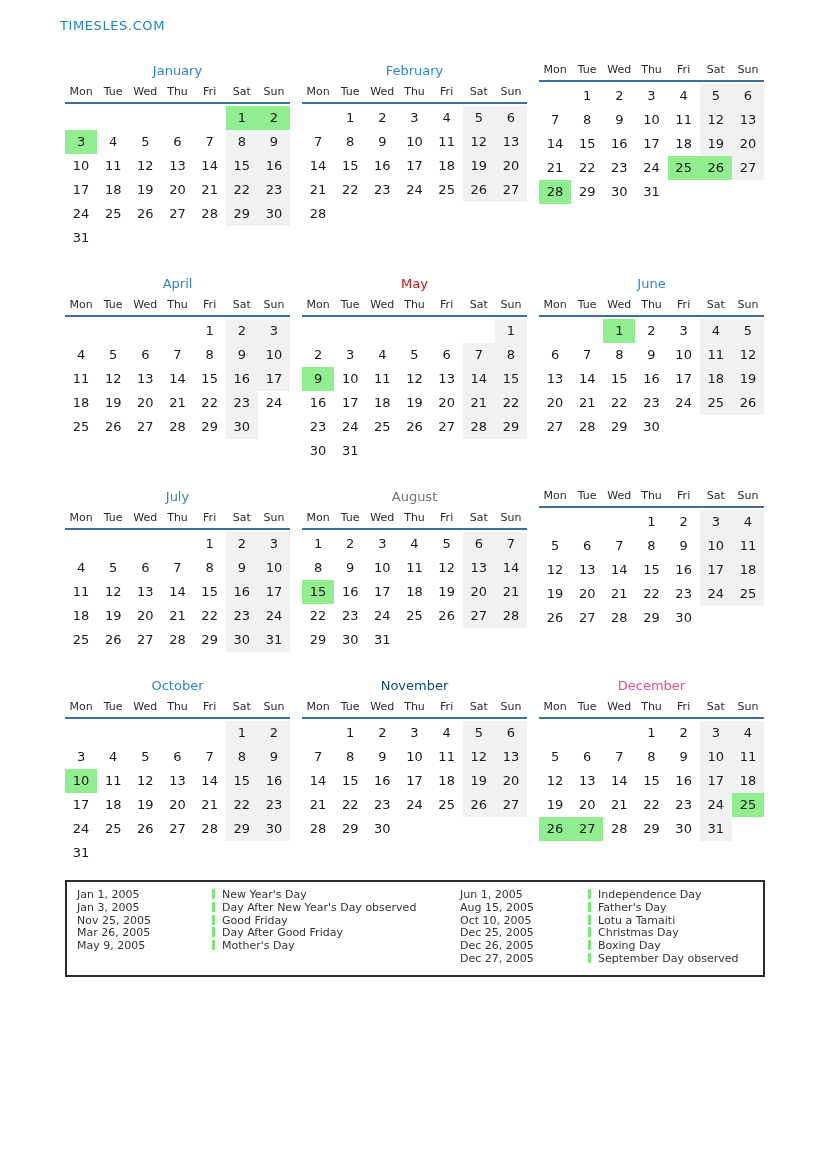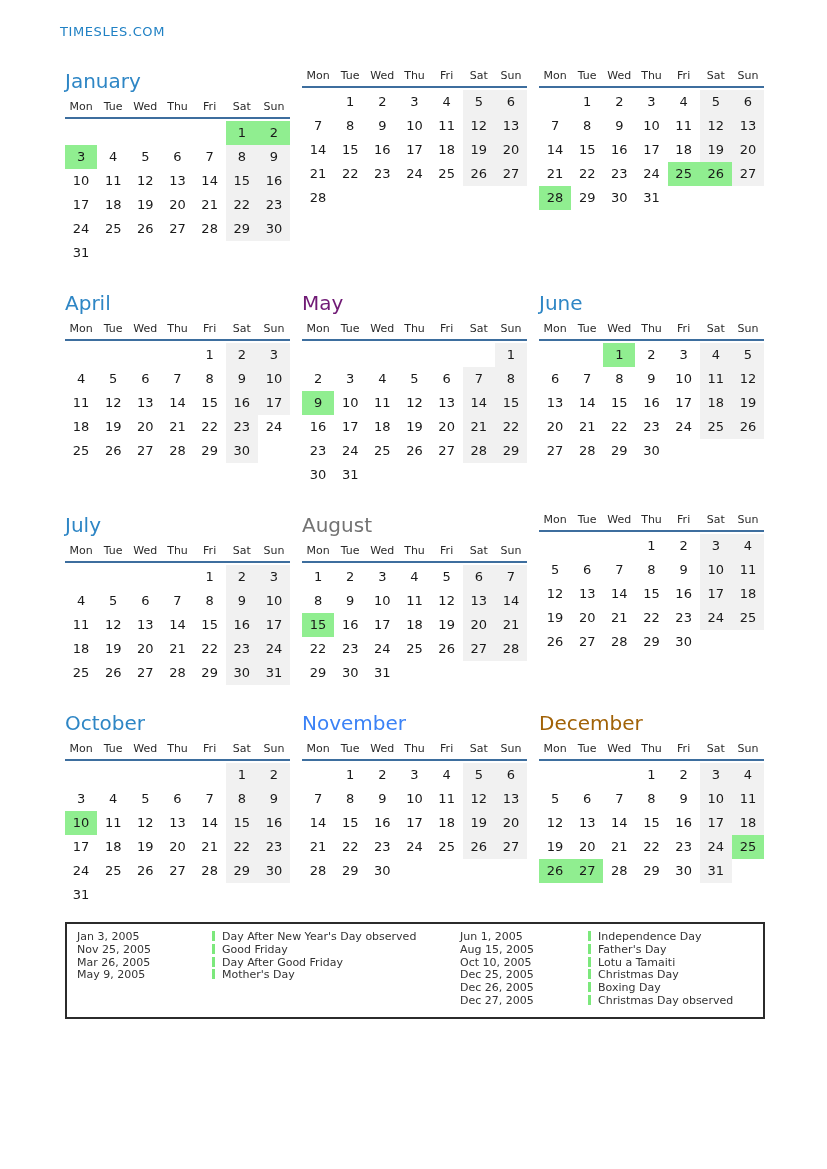--- a/index.html
+++ b/index.html
@@ -23,7 +23,7 @@
   }
   .site-link {
     font-size: 13px; color: #2081c4; text-decoration: none;
-    letter-spacing: 0.6px; margin-top: 6px; cursor: pointer;
+    letter-spacing: 0.6px; cursor: pointer;
   }
 
   

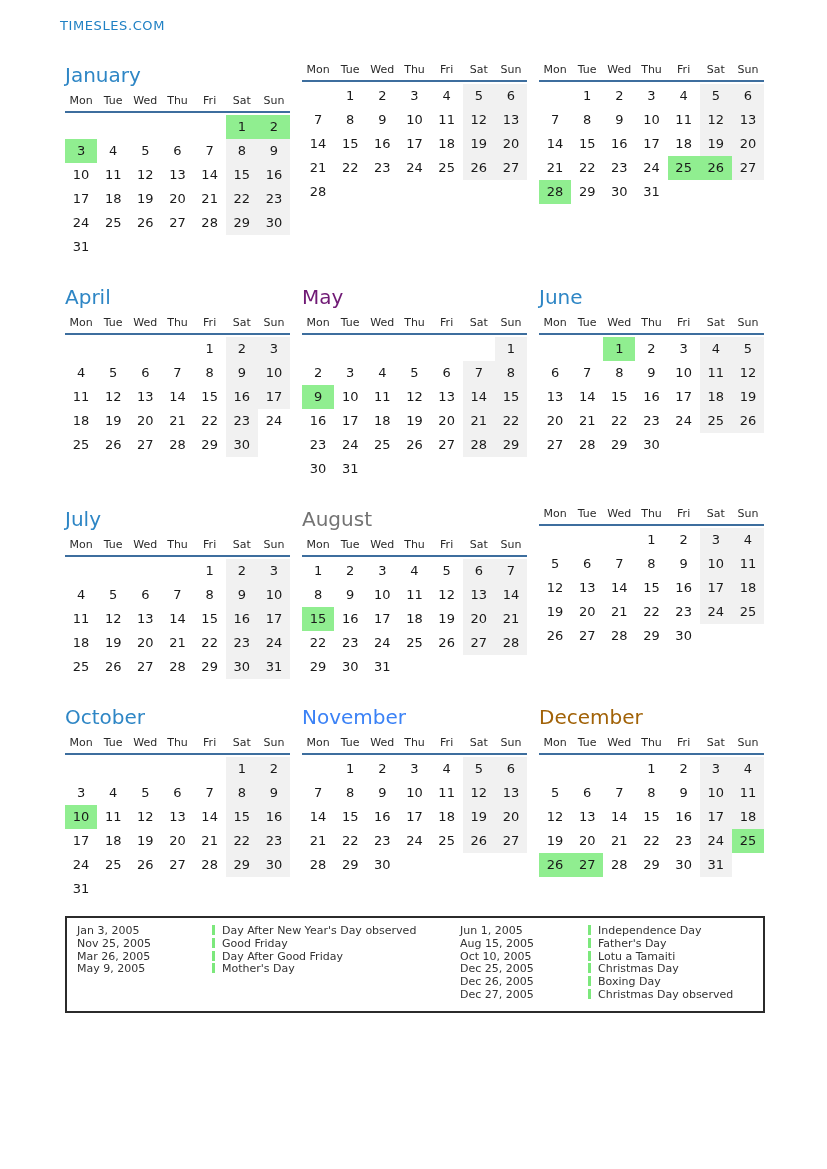--- a/index.html
+++ b/index.html
@@ -36,7 +36,7 @@
   }
   .month { width: 225px; }
   .month-title {
-    font-size: 20px; color: #2e86c5;
+    text-align: center; font-size: 13px; color: #2e86c5;
     margin-bottom: 7px; cursor: pointer;
   }
   .weekdays {

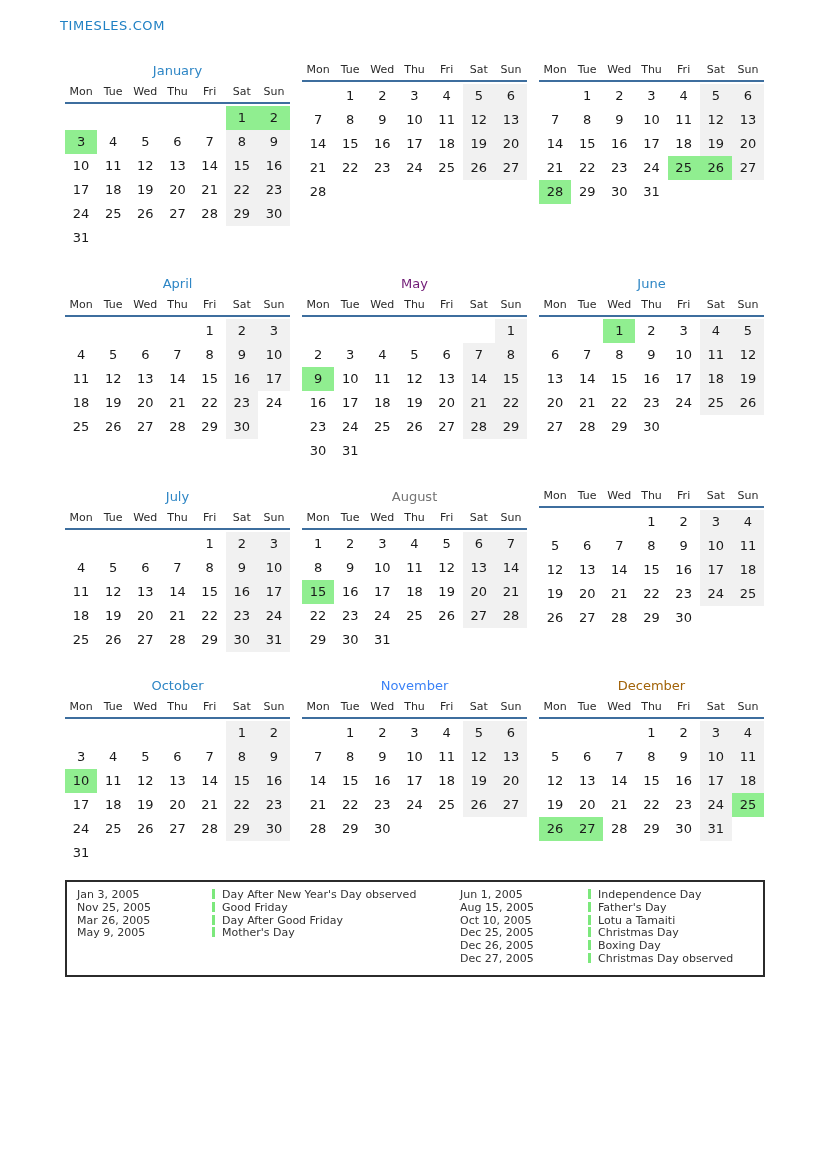--- a/index.html
+++ b/index.html
@@ -156,6 +156,7 @@
         </div>
       </div>
       <div class="month">
+        <div class="month-title" style="color: rgb(46, 134, 197);">February</div>
         <div class="weekdays" style="border-bottom-color: rgb(61, 110, 158);">
           <div class="wd">Mon</div>
           <div class="wd">Tue</div>

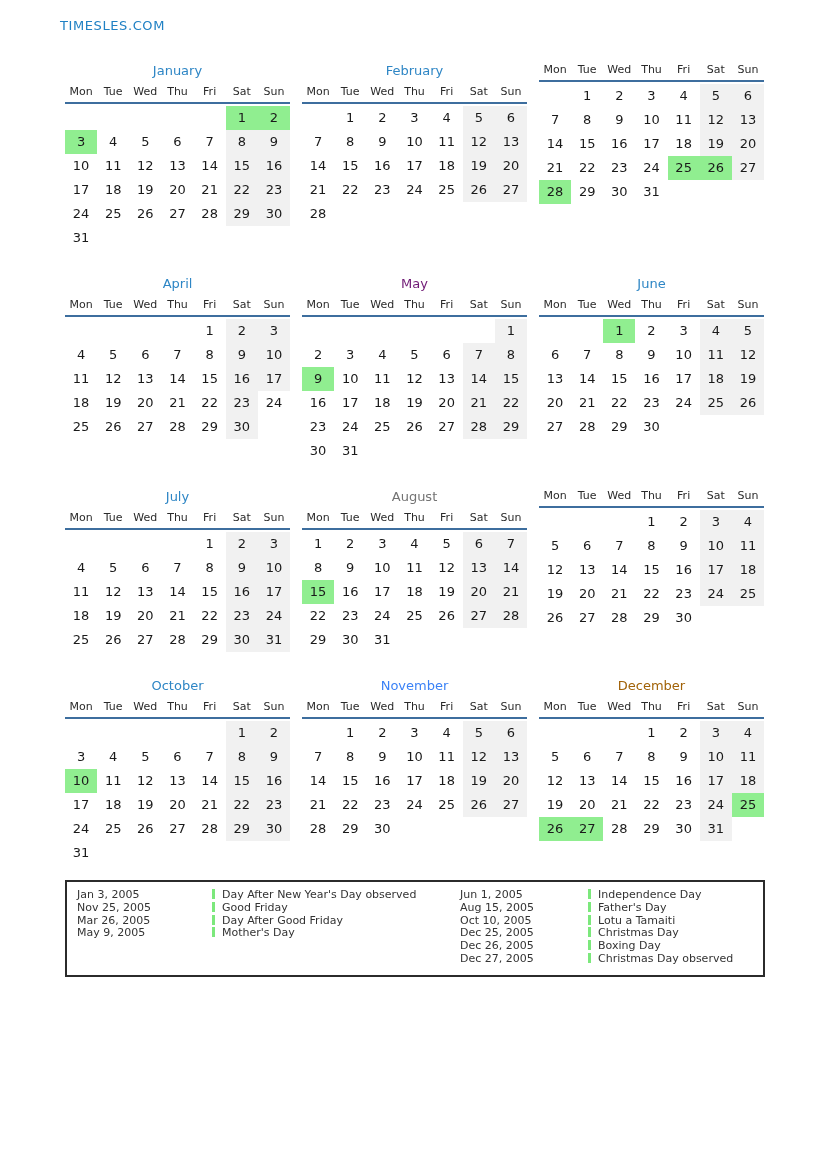--- a/index.html
+++ b/index.html
@@ -332,7 +332,7 @@
         </div>
       </div>
       <div class="month">
-        <div class="month-title" style="color: #701a75;">May</div>
+        <div class="month-title" style="color: #b91c1c;">May</div>
         <div class="weekdays" style="border-bottom-color: rgb(61, 110, 158);">
           <div class="wd">Mon</div>
           <div class="wd">Tue</div>

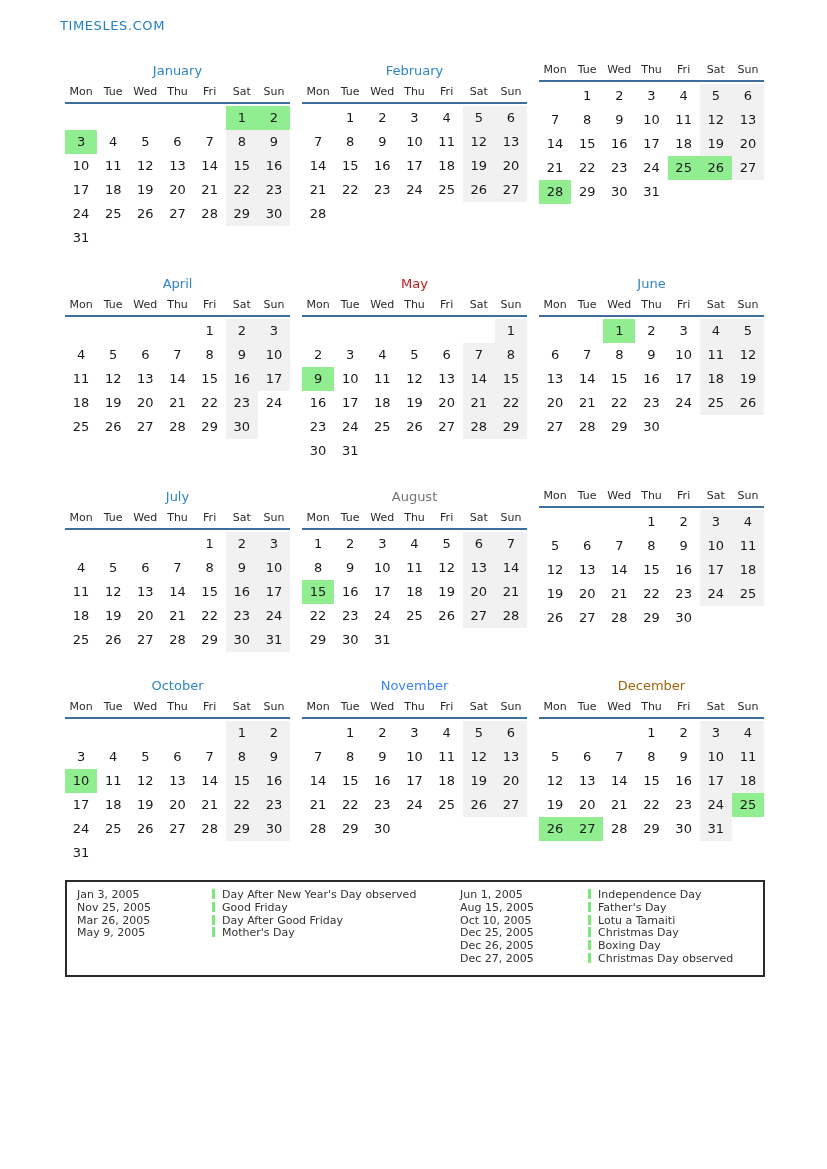--- a/index.html
+++ b/index.html
@@ -703,7 +703,7 @@
         </div>
       </div>
       <div class="month">
-        <div class="month-title" style="color: #3b82f6;">November</div>
+        <div class="month-title" style="color: #0c4a6e;">November</div>
         <div class="weekdays" style="border-bottom-color: rgb(61, 110, 158);">
           <div class="wd">Mon</div>
           <div class="wd">Tue</div>

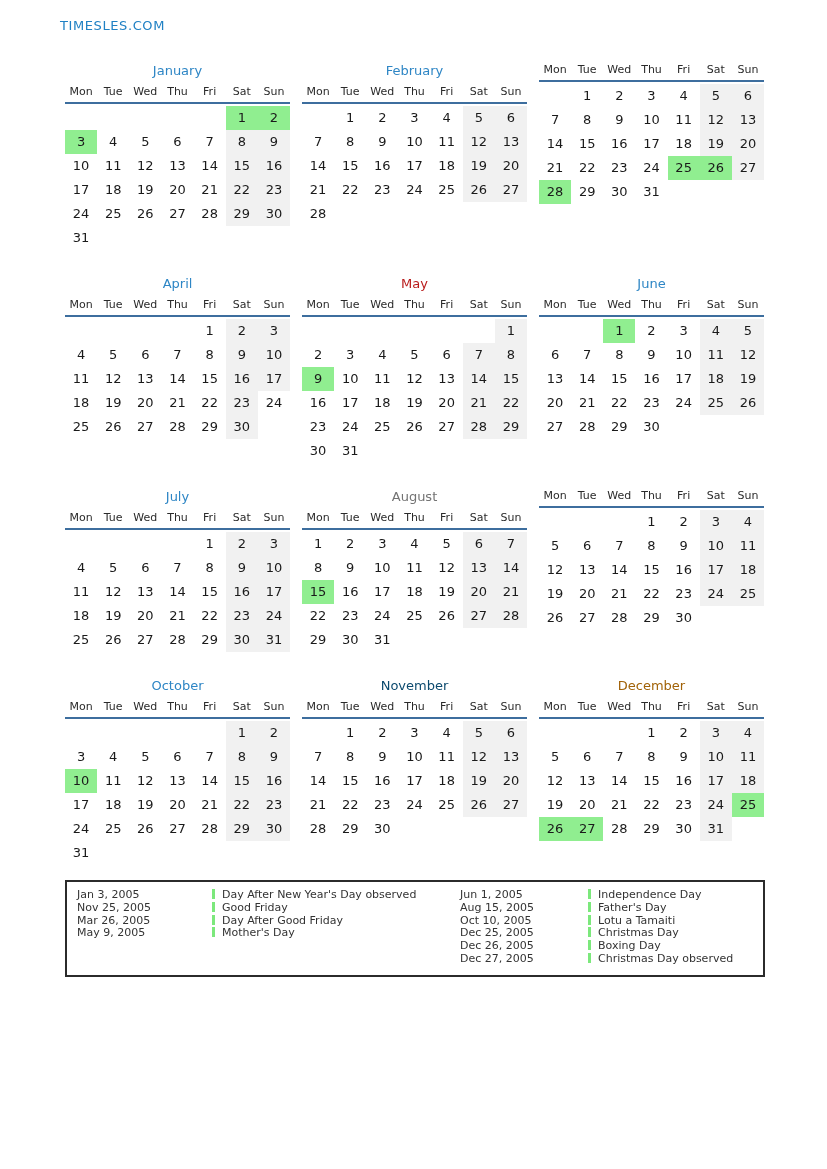--- a/index.html
+++ b/index.html
@@ -762,7 +762,7 @@
         </div>
       </div>
       <div class="month">
-        <div class="month-title" style="color: #a16207;">December</div>
+        <div class="month-title" style="color: #ec4899;">December</div>
         <div class="weekdays" style="border-bottom-color: rgb(61, 110, 158);">
           <div class="wd">Mon</div>
           <div class="wd">Tue</div>

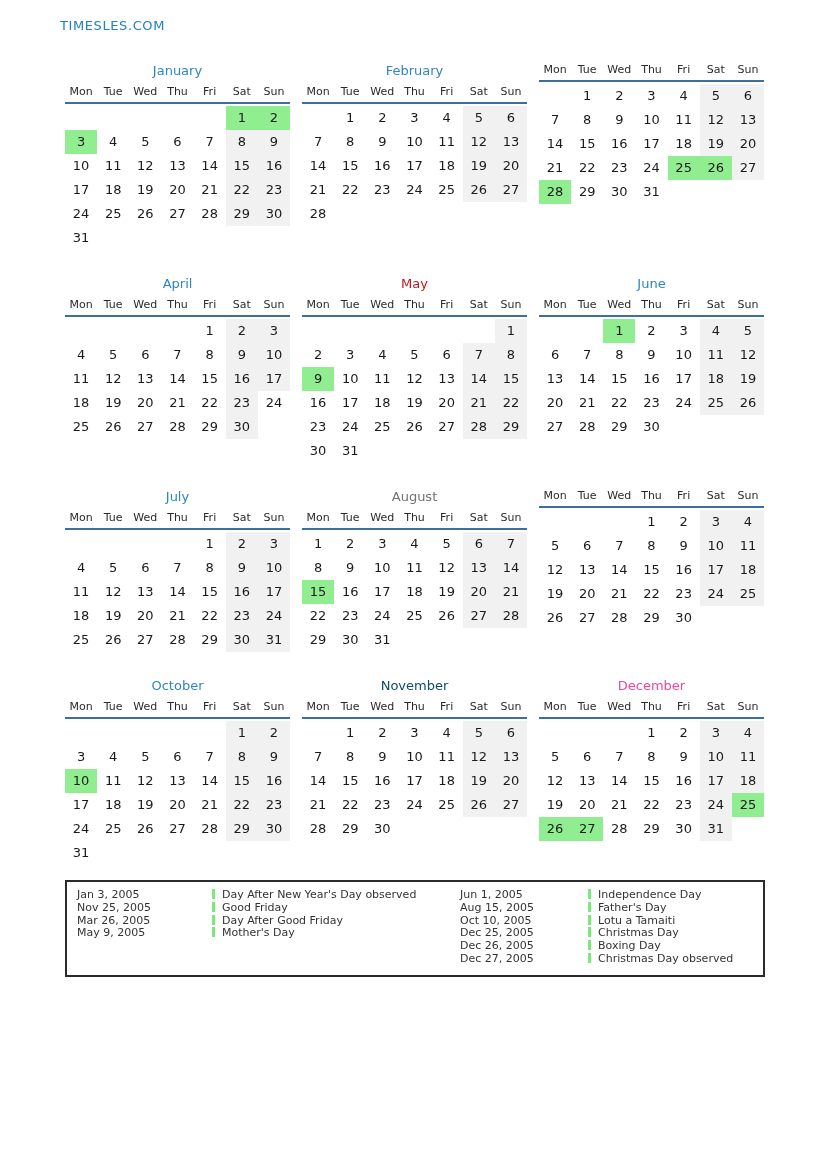--- a/index.html
+++ b/index.html
@@ -825,6 +825,10 @@
   <div class="legend" style="border-color: rgb(43, 43, 43);">
       <div class="legend-col left">
         <div class="legend-row">
+          <div class="l-date">Jan 1, 2005</div>
+          <div><span class="l-bar" style="background: rgb(124, 232, 124);"></span><span class="l-name">New Year's Day</span></div>
+        </div>
+        <div class="legend-row">
           <div class="l-date">Jan 3, 2005</div>
           <div><span class="l-bar" style="background: rgb(124, 232, 124);"></span><span class="l-name">Day After New Year's Day observed</span></div>
         </div>

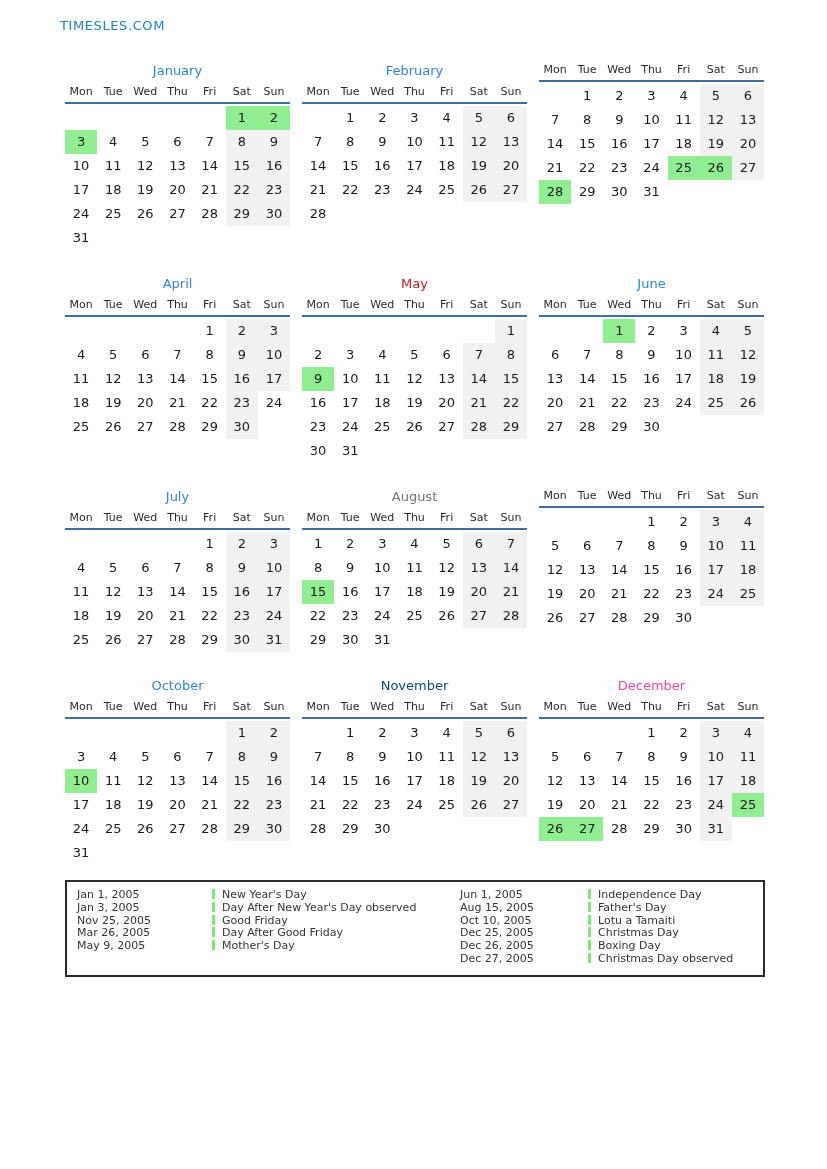--- a/index.html
+++ b/index.html
@@ -868,7 +868,7 @@
         </div>
         <div class="legend-row">
           <div class="l-date">Dec 27, 2005</div>
-          <div><span class="l-bar" style="background: rgb(124, 232, 124);"></span><span class="l-name">Christmas Day observed</span></div>
+          <div><span class="l-bar" style="background: rgb(124, 232, 124);"></span><span class="l-name">September Day observed</span></div>
         </div>
       </div>
     </div>

